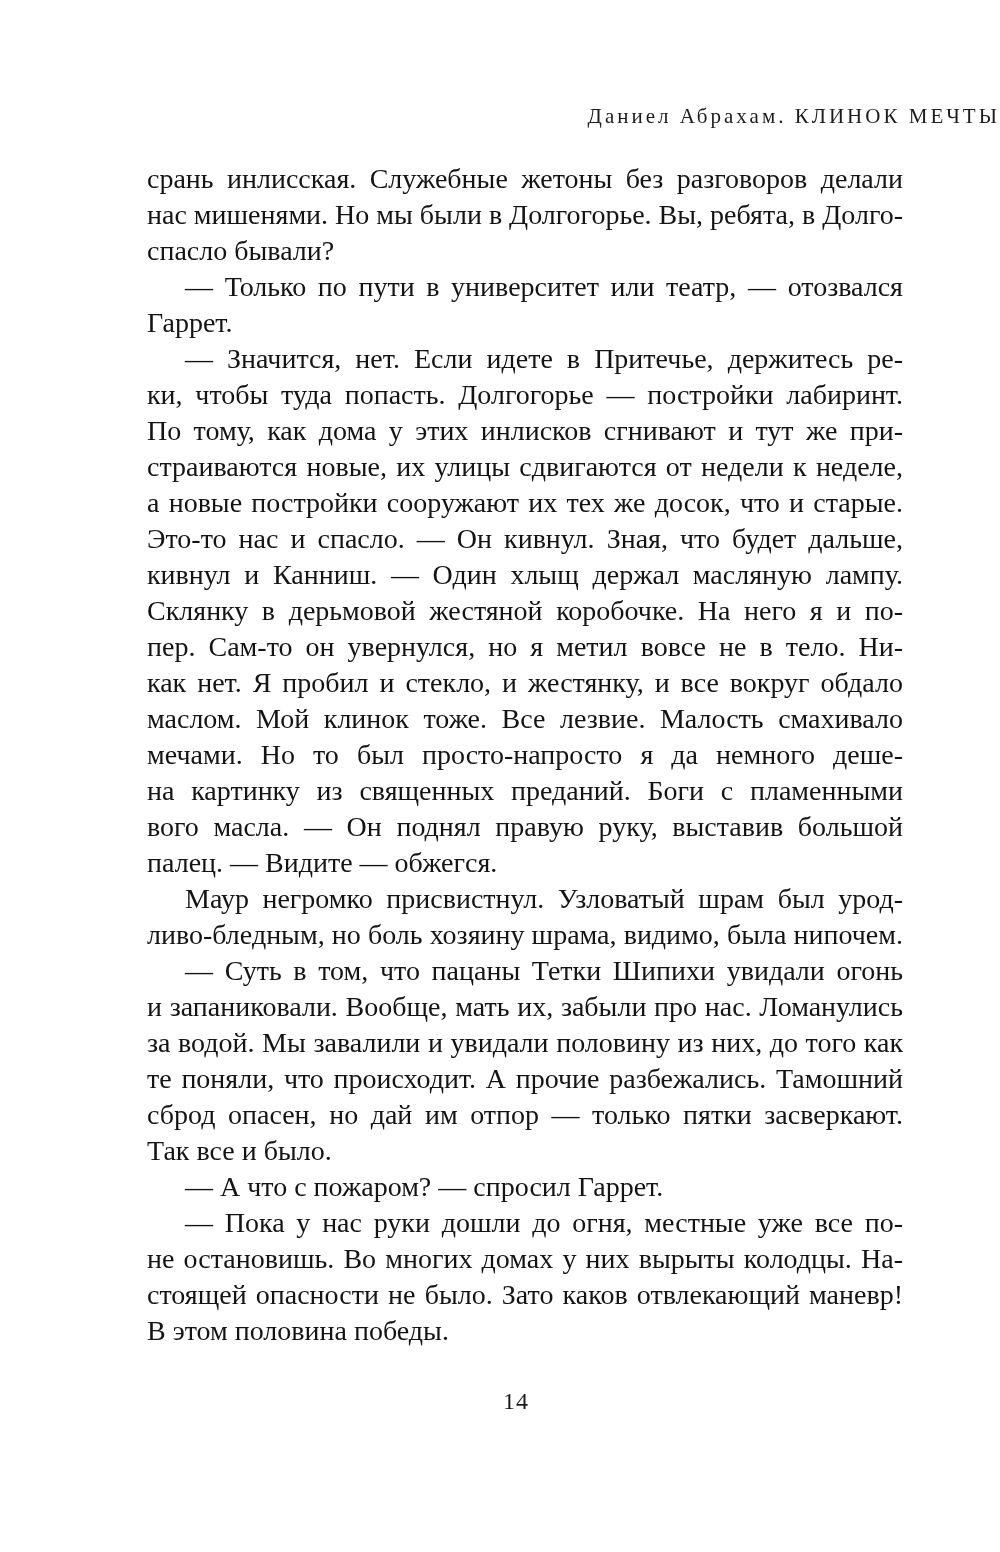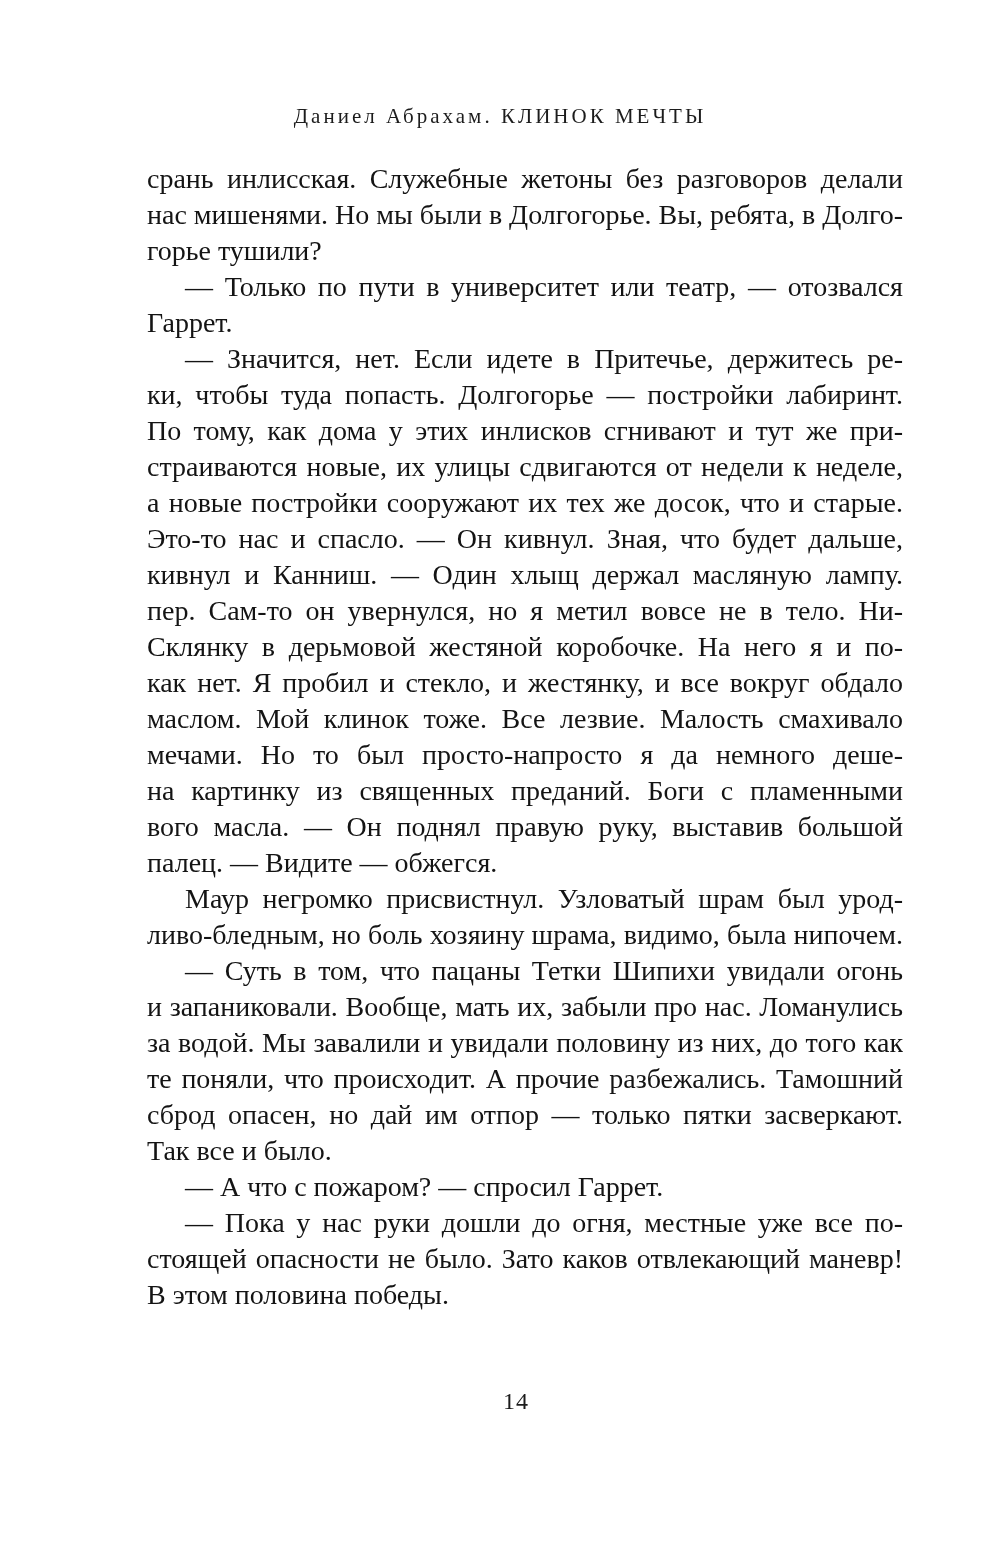--- a/index.html
+++ b/index.html
@@ -21,7 +21,7 @@
     top: 104px;
     left: 0;
     width: 100%;
-    text-align: center;
+    text-align: right;
     font-size: 21px;
     letter-spacing: 3px;
     color: #1c1c1c;

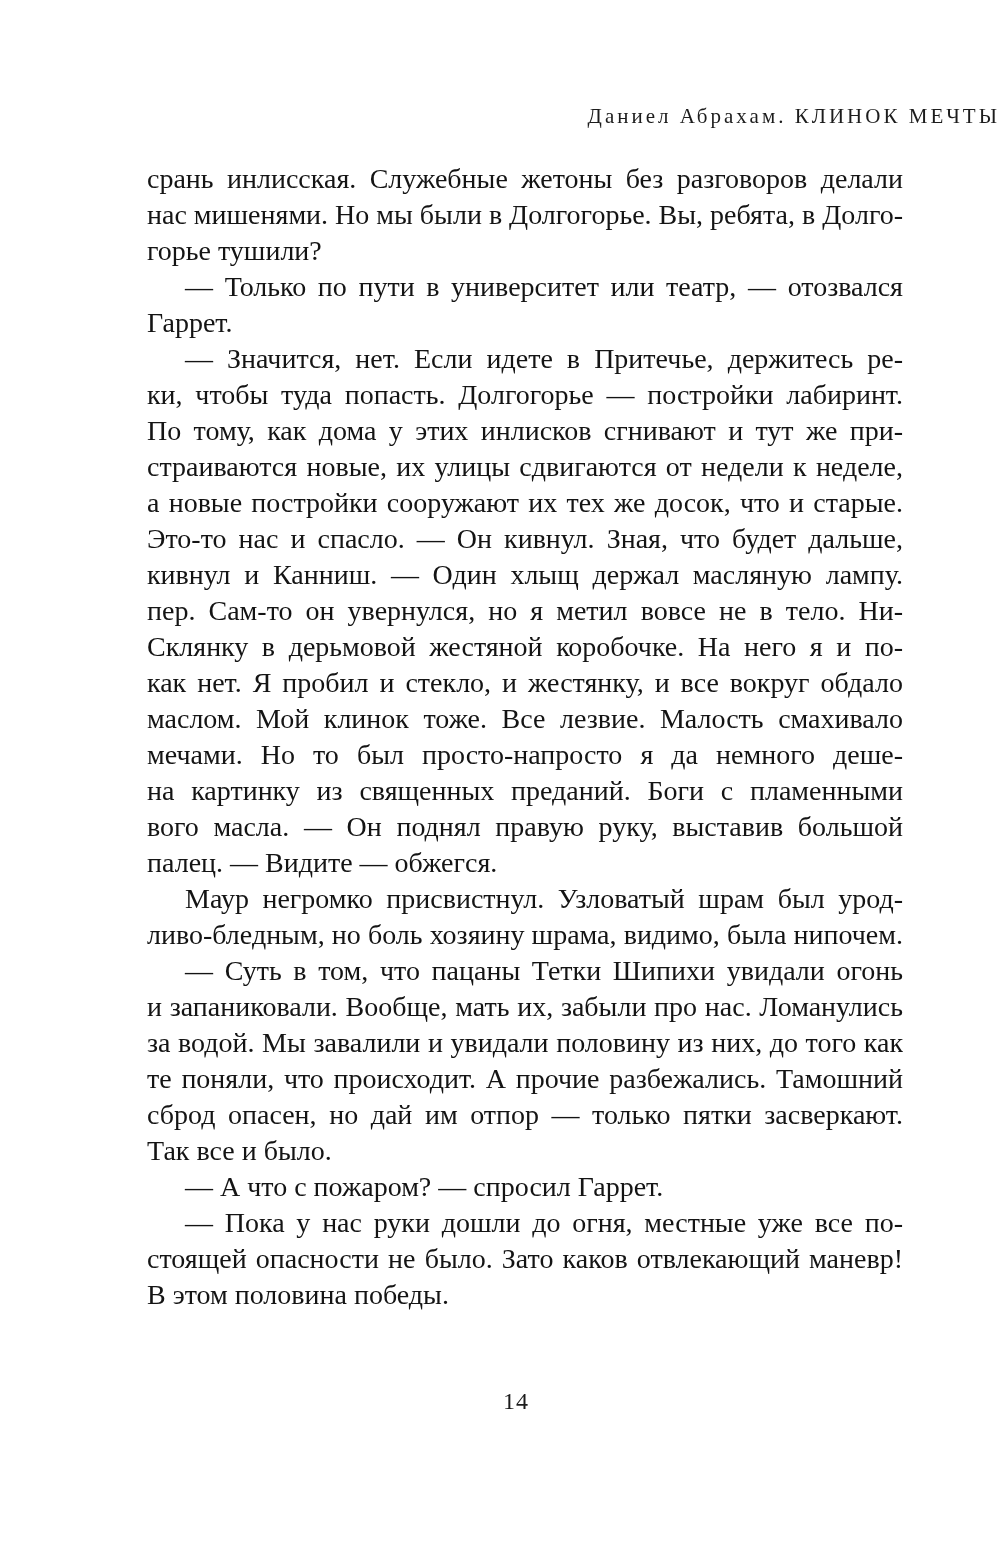--- a/index.html
+++ b/index.html
@@ -67,7 +67,7 @@
   <div class="body-text" id="body-text">
       <div class="text-line stretch">срань инлисская. Служебные жетоны без разговоров делали</div>
       <div class="text-line stretch">нас мишенями. Но мы были в Долгогорье. Вы, ребята, в Долго-</div>
-      <div class="text-line">горье тушили?</div>
+      <div class="text-line">спасло бывали?</div>
       <div class="text-line indent stretch">— Только по пути в университет или театр, — отозвался</div>
       <div class="text-line">Гаррет.</div>
       <div class="text-line indent stretch">— Значится, нет. Если идете в Притечье, держитесь ре-</div>

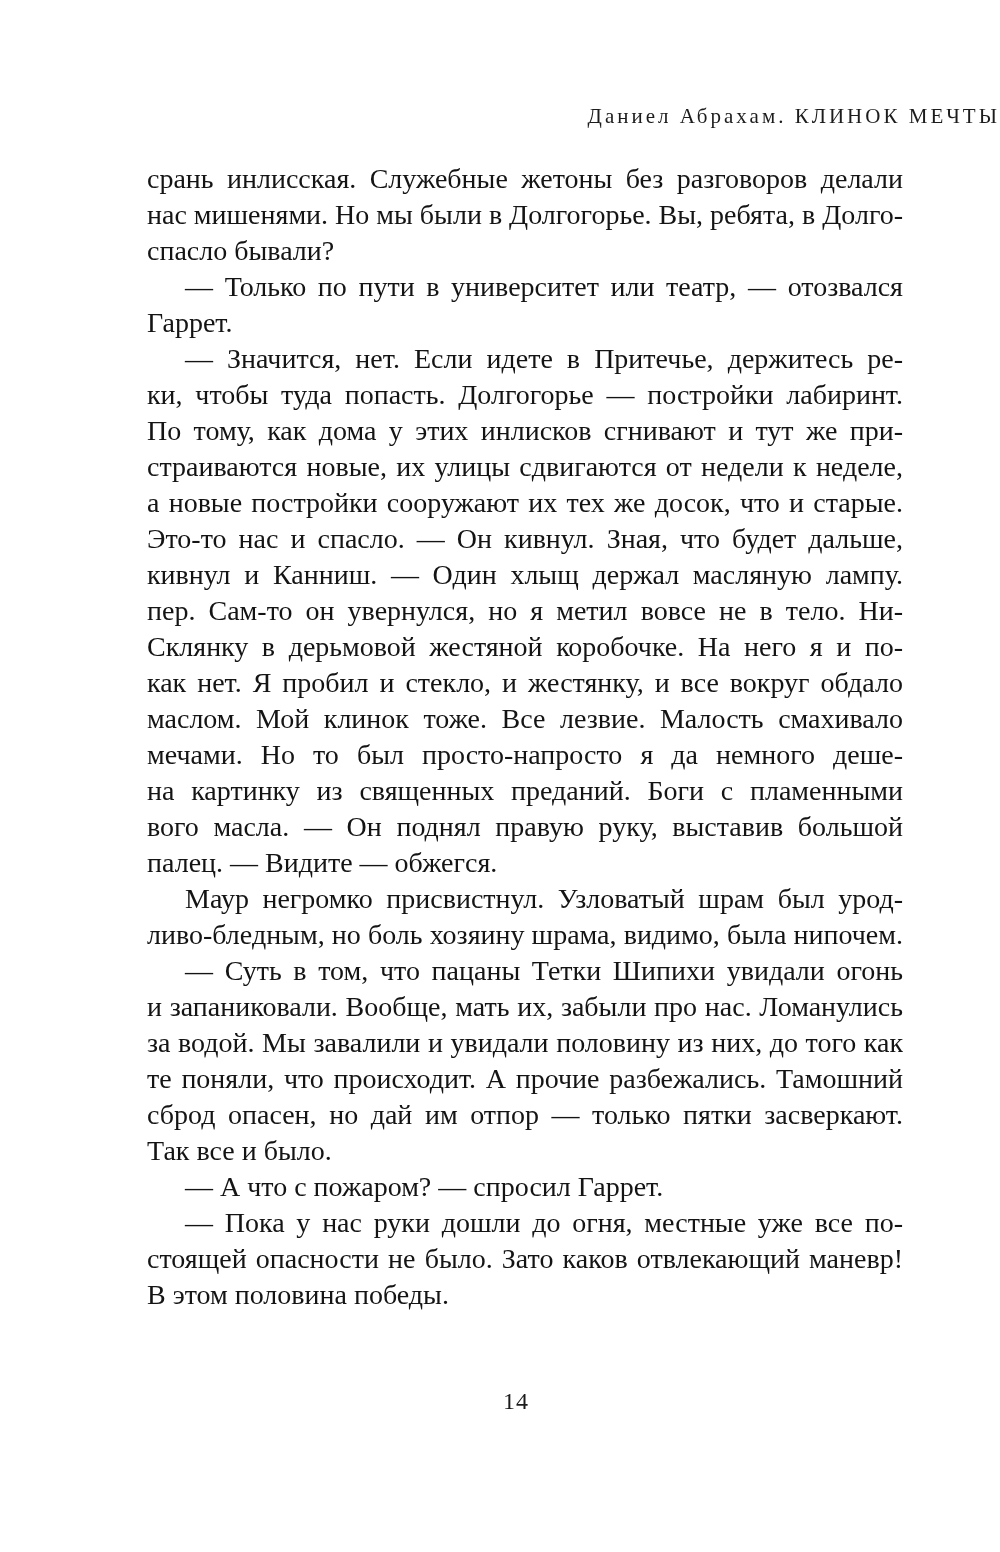--- a/index.html
+++ b/index.html
@@ -77,8 +77,8 @@
       <div class="text-line stretch">а новые постройки сооружают их тех же досок, что и старые.</div>
       <div class="text-line stretch">Это-то нас и спасло. — Он кивнул. Зная, что будет дальше,</div>
       <div class="text-line stretch">кивнул и Канниш. — Один хлыщ держал масляную лампу.</div>
+      <div class="text-line stretch">Склянку в дерьмовой жестяной коробочке. На него я и по-</div>
       <div class="text-line stretch">пер. Сам-то он увернулся, но я метил вовсе не в тело. Ни-</div>
-      <div class="text-line stretch">Склянку в дерьмовой жестяной коробочке. На него я и по-</div>
       <div class="text-line stretch">как нет. Я пробил и стекло, и жестянку, и все вокруг обдало</div>
       <div class="text-line stretch">маслом. Мой клинок тоже. Все лезвие. Малость смахивало</div>
       <div class="text-line stretch">мечами. Но то был просто-напросто я да немного деше-</div>

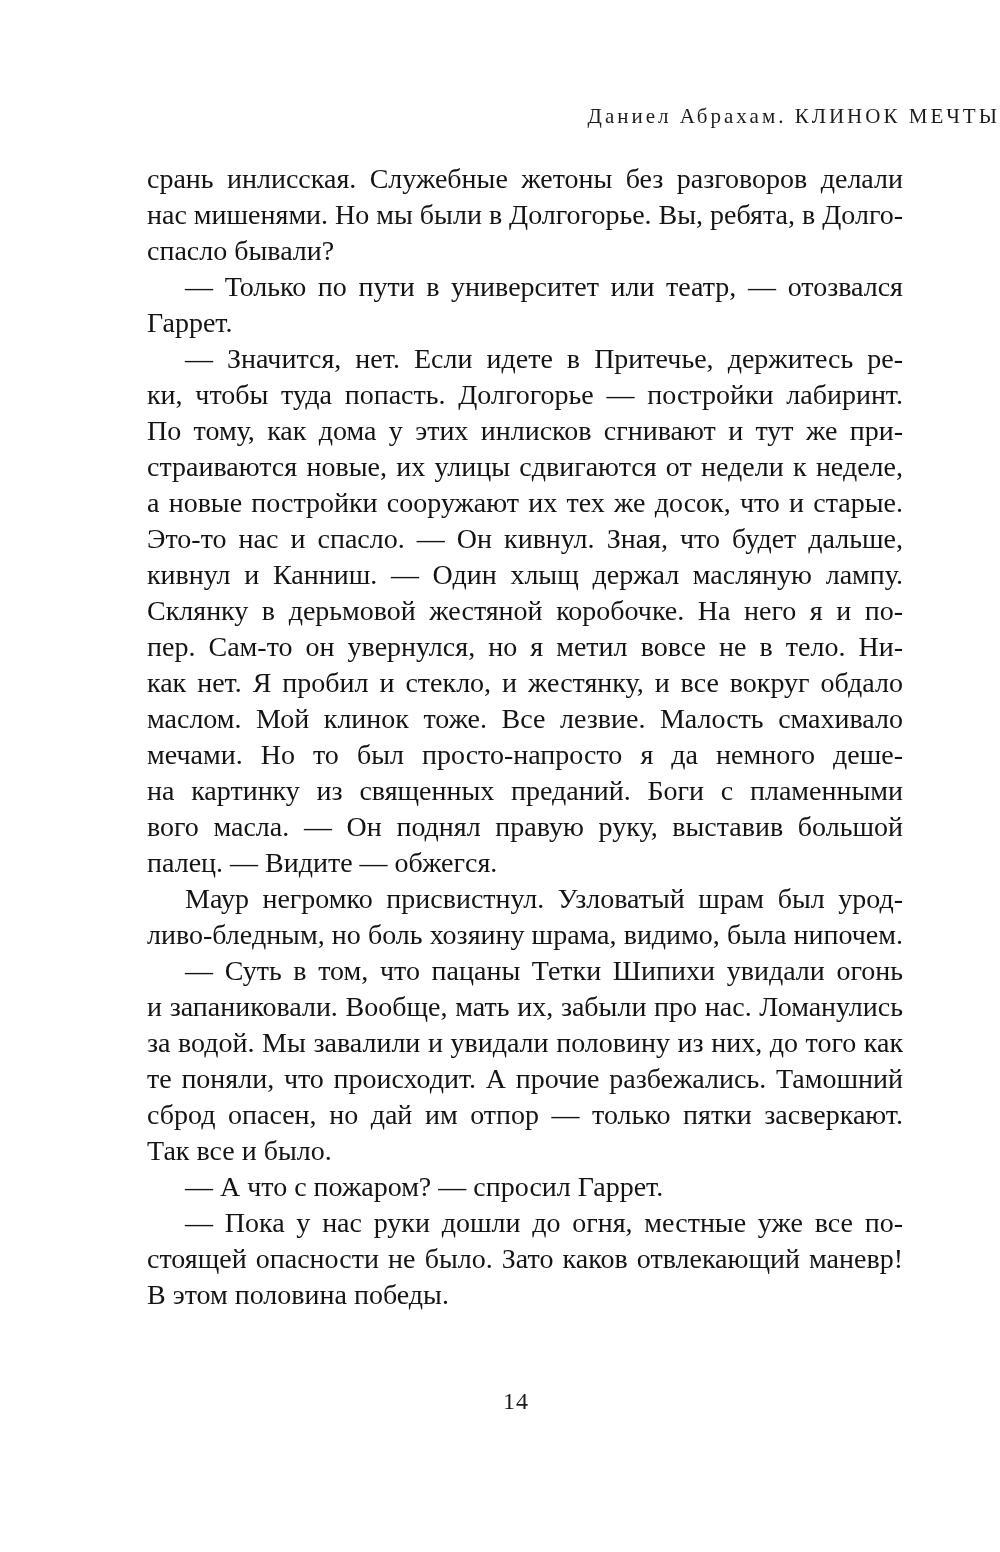--- a/index.html
+++ b/index.html
@@ -95,6 +95,7 @@
       <div class="text-line">Так все и было.</div>
       <div class="text-line indent">— А что с пожаром? — спросил Гаррет.</div>
       <div class="text-line indent stretch">— Пока у нас руки дошли до огня, местные уже все по-</div>
+      <div class="text-line stretch">не остановишь. Во многих домах у них вырыты колодцы. На-</div>
       <div class="text-line stretch">стоящей опасности не было. Зато каков отвлекающий маневр!</div>
       <div class="text-line">В этом половина победы.</div>
     </div>

